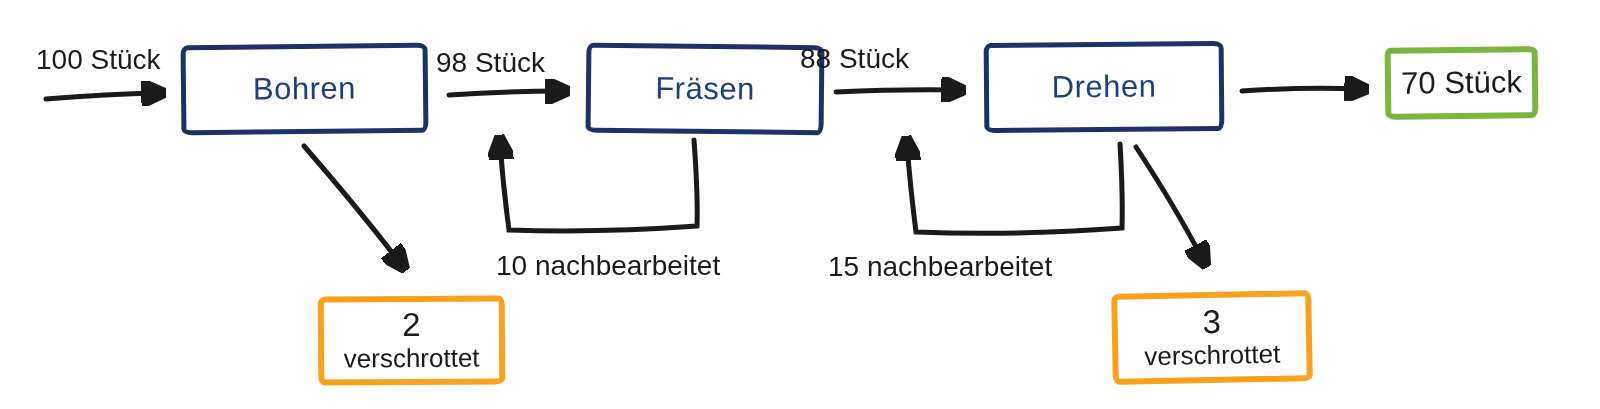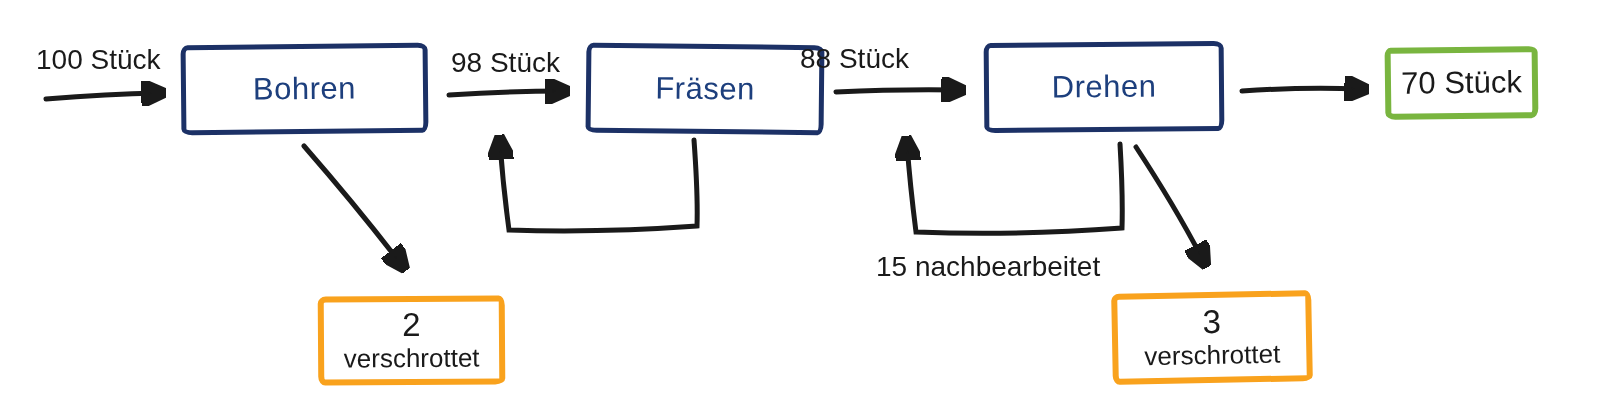--- a/index.html
+++ b/index.html
@@ -65,7 +65,7 @@
     white-space:nowrap;
   }
   .lbl.l100{left:36px;top:44px;}
-  .lbl.l98{left:436px;top:47px;margin-left:15px;}
+  .lbl.l98{left:436px;top:47px;}
   .lbl.l88{left:800px;top:43px;}
   .lbl.l10{left:496px;top:250px;}
   .lbl.l15{left:876px;top:251px;}

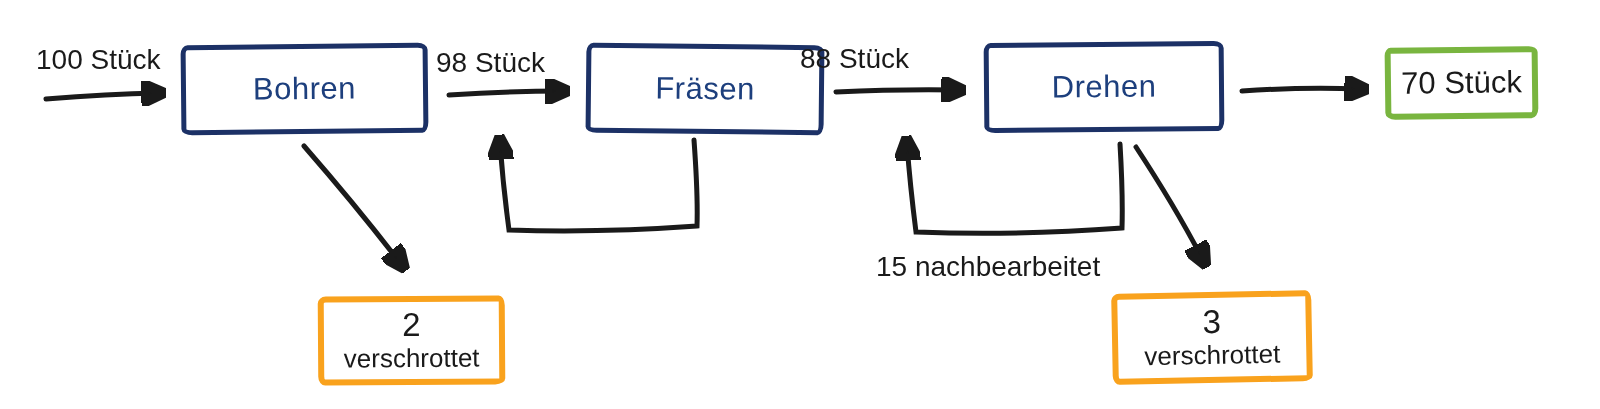--- a/index.html
+++ b/index.html
@@ -113,6 +113,7 @@
     <span>70 Stück</span>
   </div>
 
+  <div class="lbl l10">10 nachbearbeitet</div>
 
   <div class="lbl l15">15 nachbearbeitet</div>
 

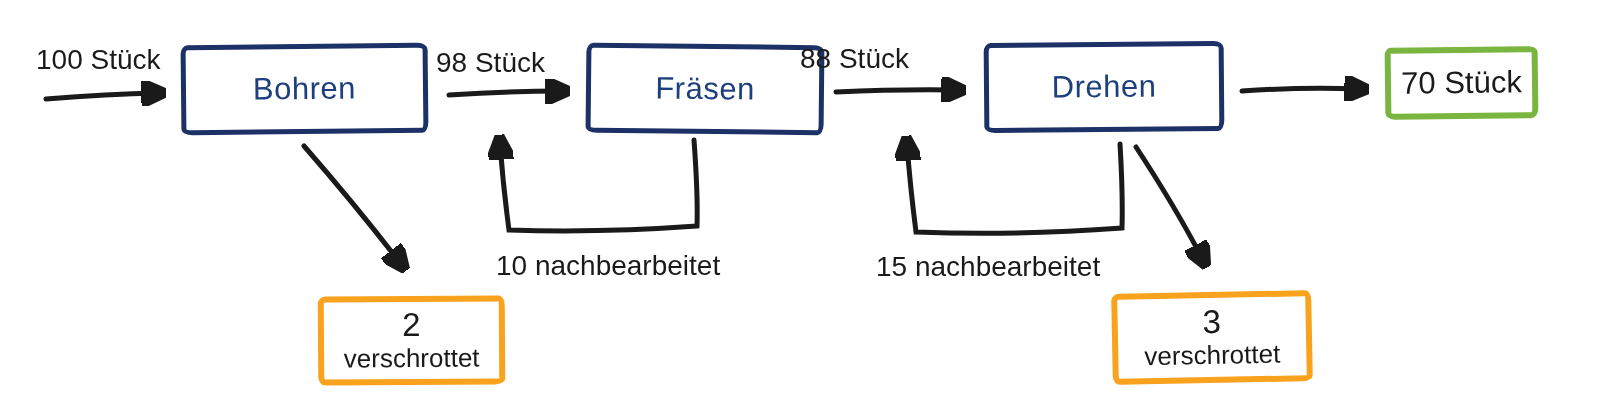--- a/index.html
+++ b/index.html
@@ -68,7 +68,7 @@
   .lbl.l98{left:436px;top:47px;}
   .lbl.l88{left:800px;top:43px;}
   .lbl.l10{left:496px;top:250px;}
-  .lbl.l15{left:876px;top:251px;}
+  .lbl.l15{left:828px;top:251px;}
 </style>
 </head>
 <body>

